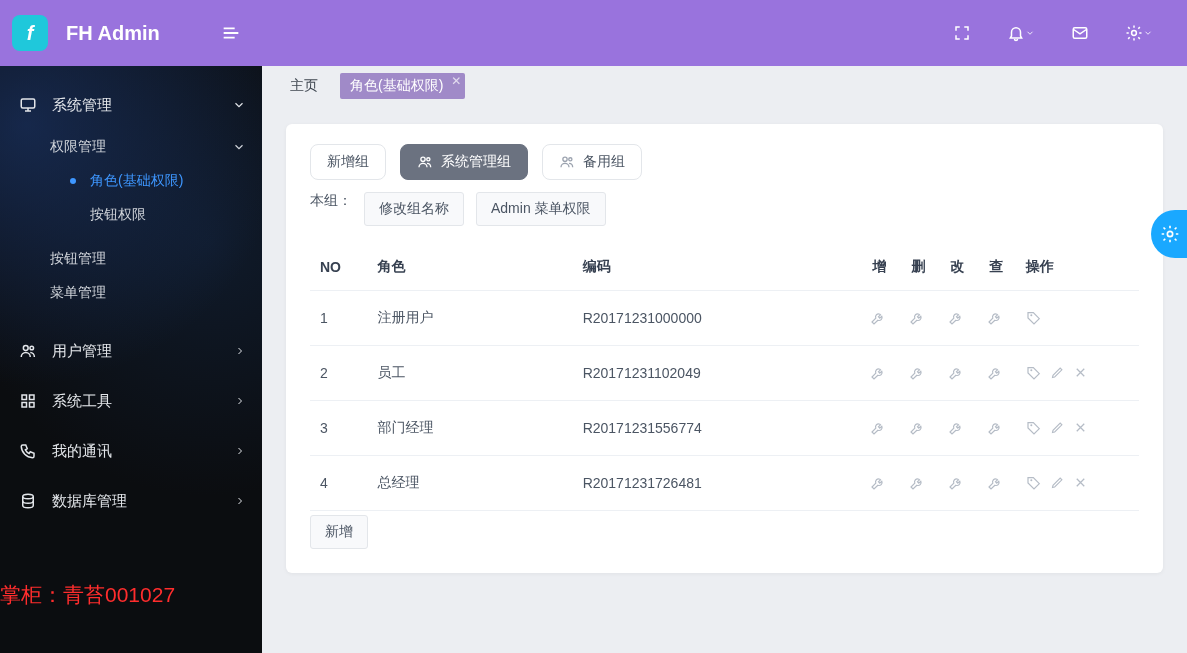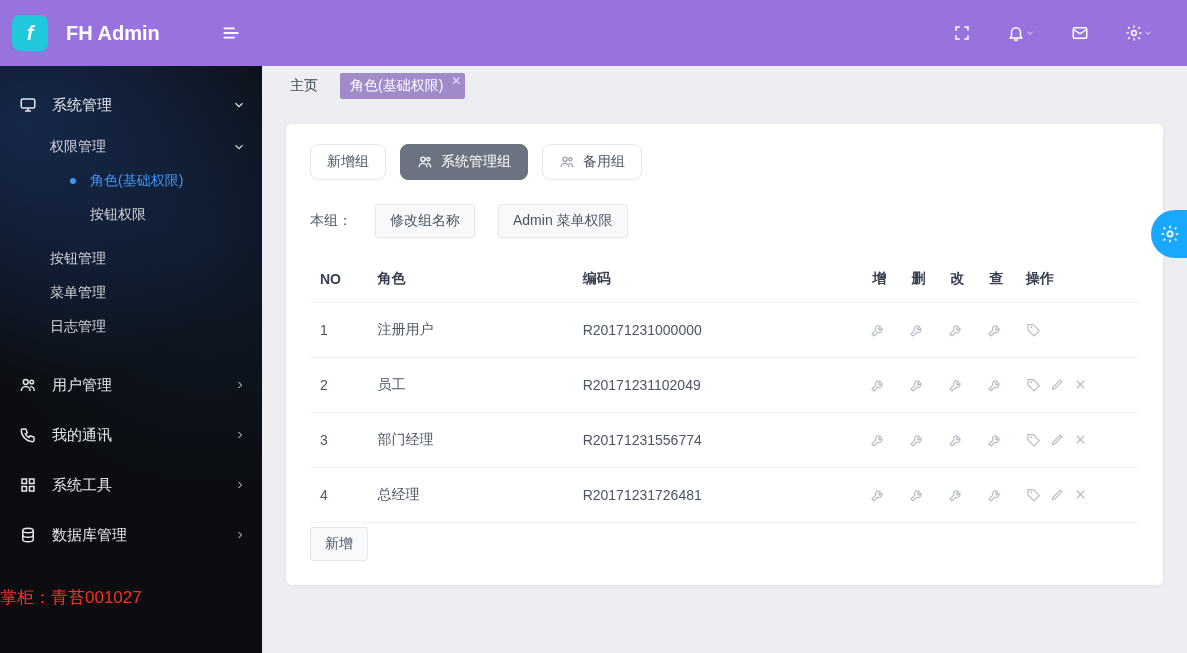--- a/index.html
+++ b/index.html
@@ -43,7 +43,7 @@
   .btn-row { display:flex; gap:14px; align-items:center; }
   .btn { height:36px; padding:0 16px; border-radius:8px; border:1px solid #e3e6ea; background:#fff; color:#4b5563; font-size:14px; display:inline-flex; align-items:center; gap:8px; cursor:pointer; }
   .btn-primary { background:#6b7280; color:#fff; border-color:#6b7280; }
-  .row2 { display:flex; align-items:center; gap:23px; margin-top:24px; font-size:14px; color:#4b5563; }
+  .row2 { display:flex; align-items:flex-start; gap:12px; margin-top:12px; font-size:14px; color:#4b5563; }
   .chip { height:34px; padding:0 14px; border:1px solid #e3e6ea; background:#f8f9fb; border-radius:3px; display:inline-flex; align-items:center; cursor:pointer; color:#4b5563; font-size:14px; }
 
   table { width:100%; border-collapse:collapse; margin-top:18px; font-size:14px; color:#4b5563; }

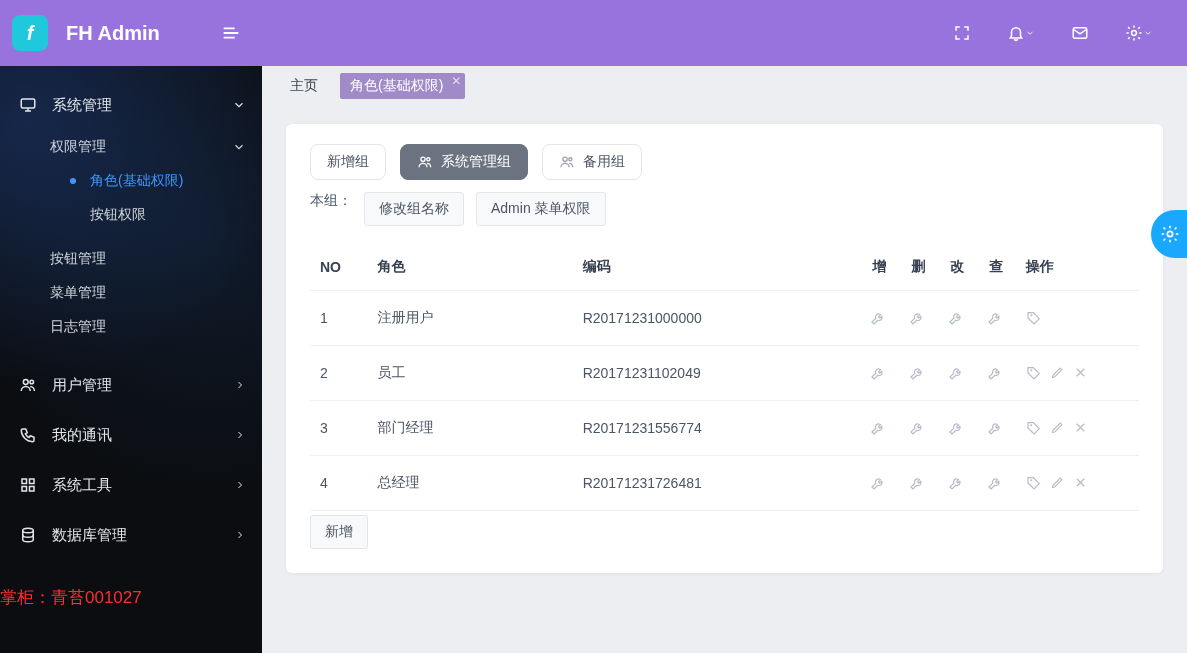--- a/index.html
+++ b/index.html
@@ -214,9 +214,6 @@
       <div class="nav-item">
           <span>菜单管理</span>
         </div>
-      <div class="nav-item">
-          <span>日志管理</span>
-        </div>
     </div>
 
     <div class="nav-item" style="margin-top:16px">

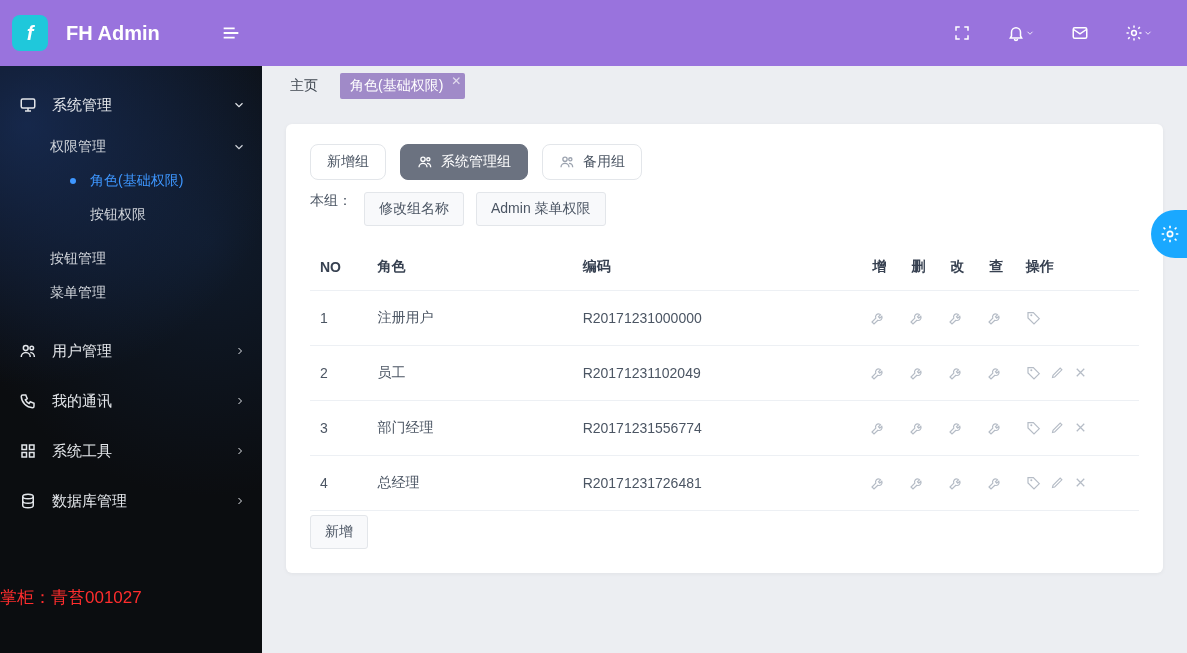--- a/index.html
+++ b/index.html
@@ -232,10 +232,10 @@
     <div class="nav-item">
       <span class="nv-icon">
           <svg width="18" height="18" viewBox="0 0 24 24">
-            <use href="#i-phone"></use>
-          </svg>
-        </span>
-      <span>我的通讯</span>
+            <use href="#i-grid"></use>
+          </svg>
+        </span>
+      <span>系统工具</span>
       <span class="nv-caret">
           <svg width="12" height="12" viewBox="0 0 24 24">
             <use href="#i-chev-right"></use>
@@ -245,10 +245,10 @@
     <div class="nav-item">
       <span class="nv-icon">
           <svg width="18" height="18" viewBox="0 0 24 24">
-            <use href="#i-grid"></use>
-          </svg>
-        </span>
-      <span>系统工具</span>
+            <use href="#i-phone"></use>
+          </svg>
+        </span>
+      <span>我的通讯</span>
       <span class="nv-caret">
           <svg width="12" height="12" viewBox="0 0 24 24">
             <use href="#i-chev-right"></use>

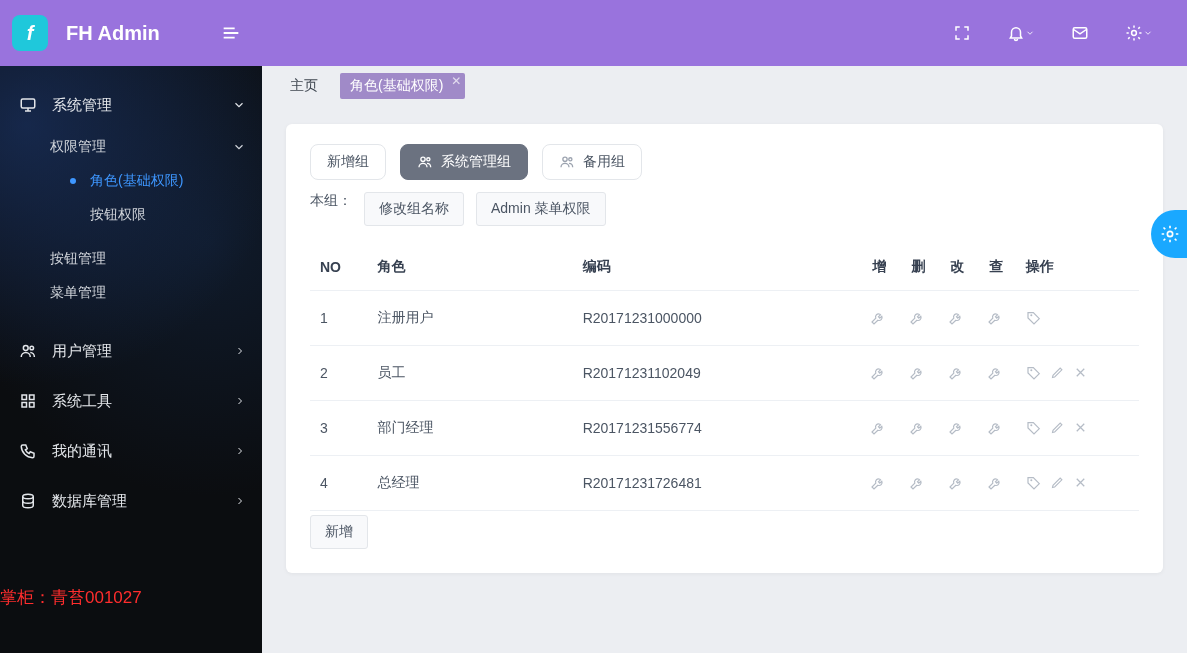--- a/index.html
+++ b/index.html
@@ -60,7 +60,7 @@
   .add-bottom { margin-top:4px; }
 
   .settings-fab { position:fixed; right:-2px; top:210px; width:38px; height:48px; background:#1aa8ff; border-radius:24px 0 0 24px; display:flex; align-items:center; justify-content:center; color:#fff; cursor:pointer; z-index:30; }
-  .watermark { position:fixed; left:0; bottom:44px; color:#ff2d2d; font-size:17px; z-index:25; pointer-events:none; }
+  .watermark { position:fixed; left:0; bottom:44px; color:#ff2d2d; font-size:21px; z-index:25; pointer-events:none; }
 
   svg { display:block; }
 </style>

